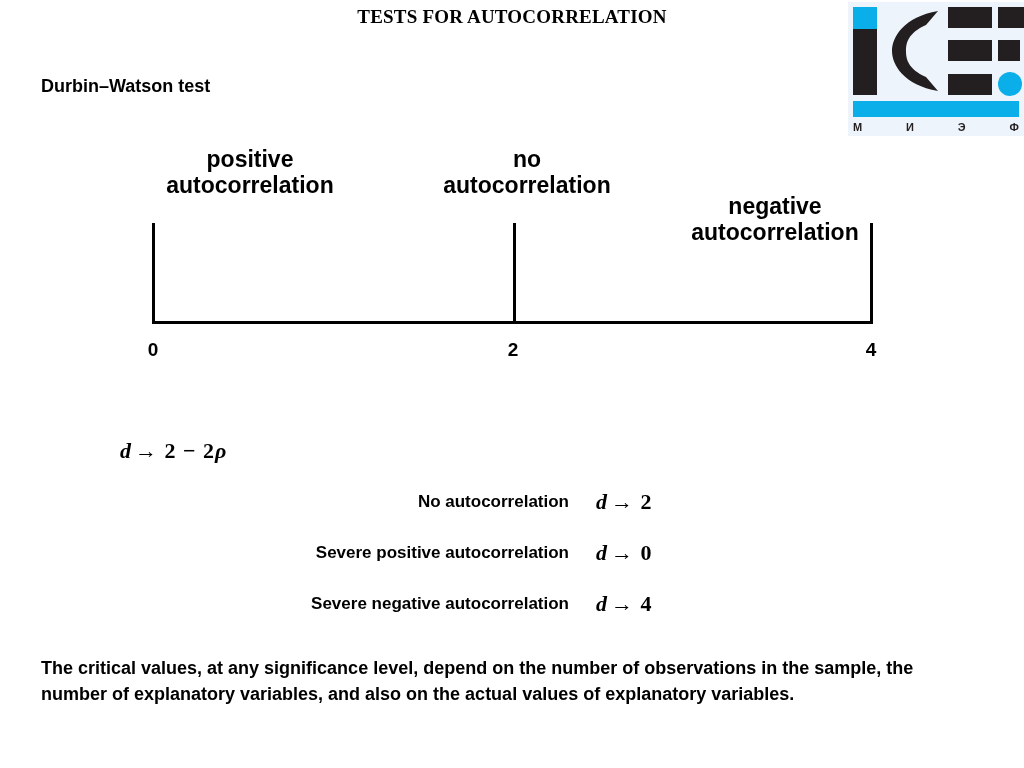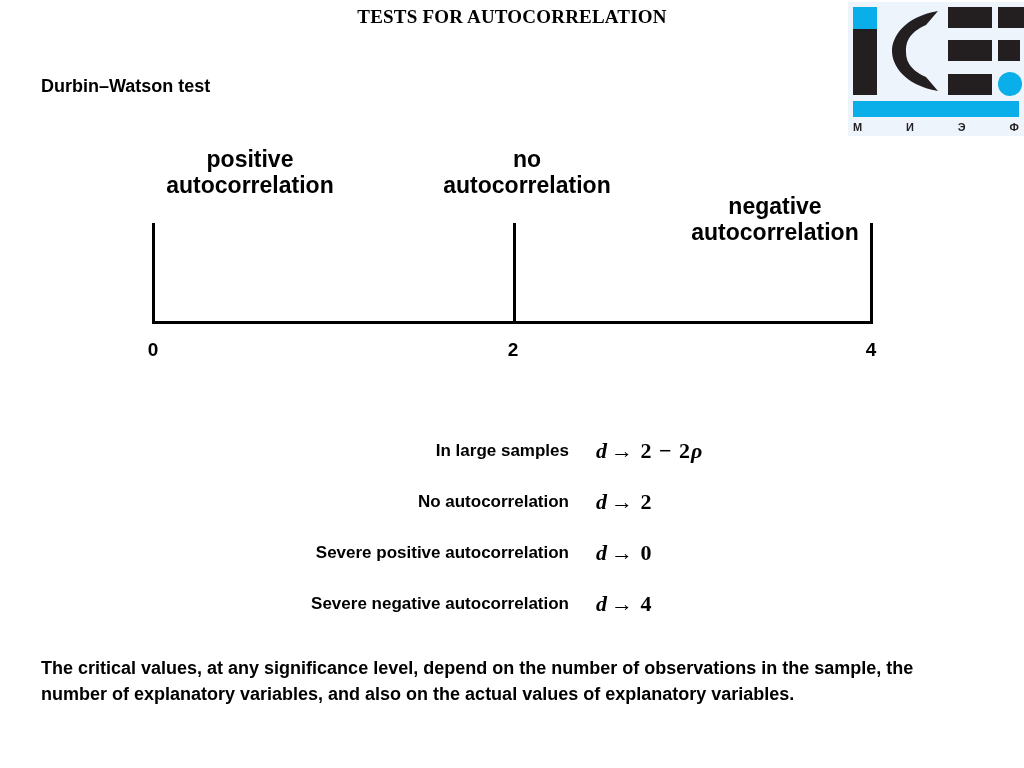--- a/index.html
+++ b/index.html
@@ -277,7 +277,6 @@
 <div id="formula-block">
 
   <div class="formula-row">
-    <div class="formula-label">In large samples</div>
     <div class="formula-expr">
       <span class="mvar">d</span><span class="marr">→</span>
       <span class="mval">2 − 2</span><span class="mrho">ρ</span>

